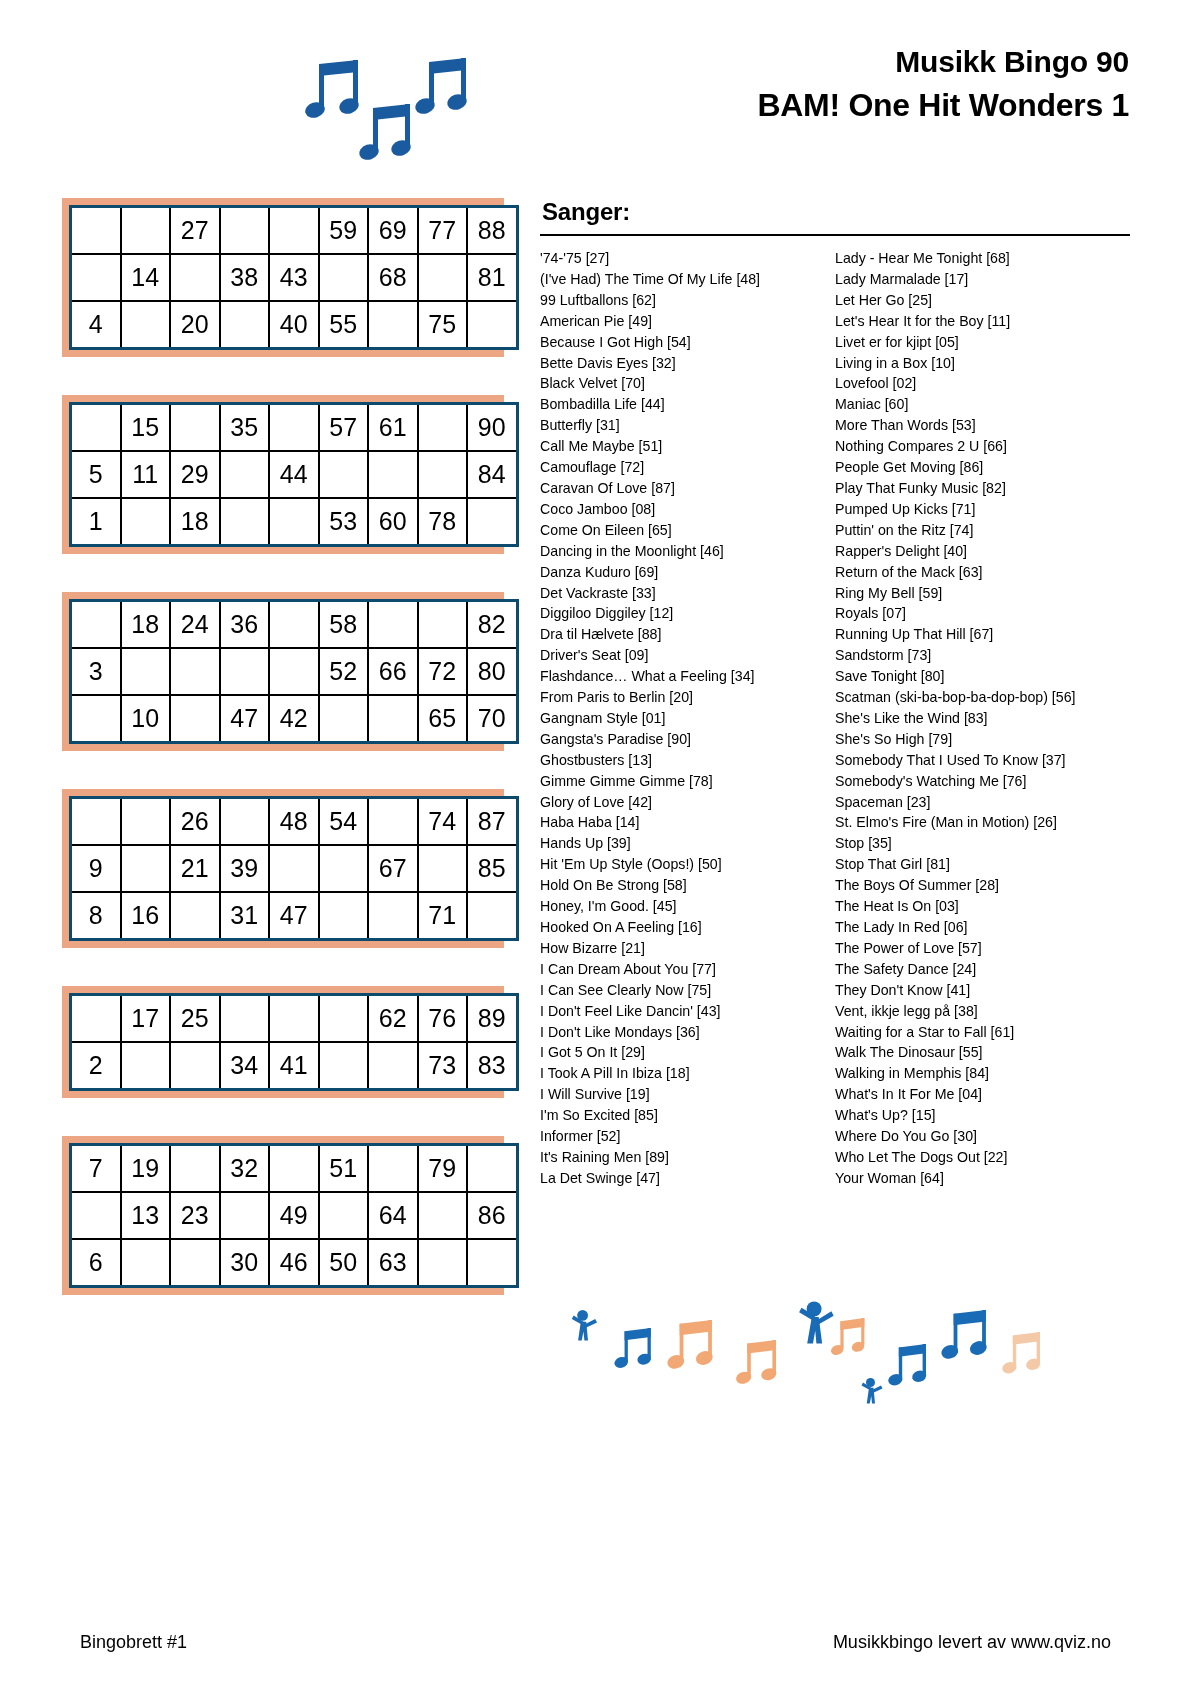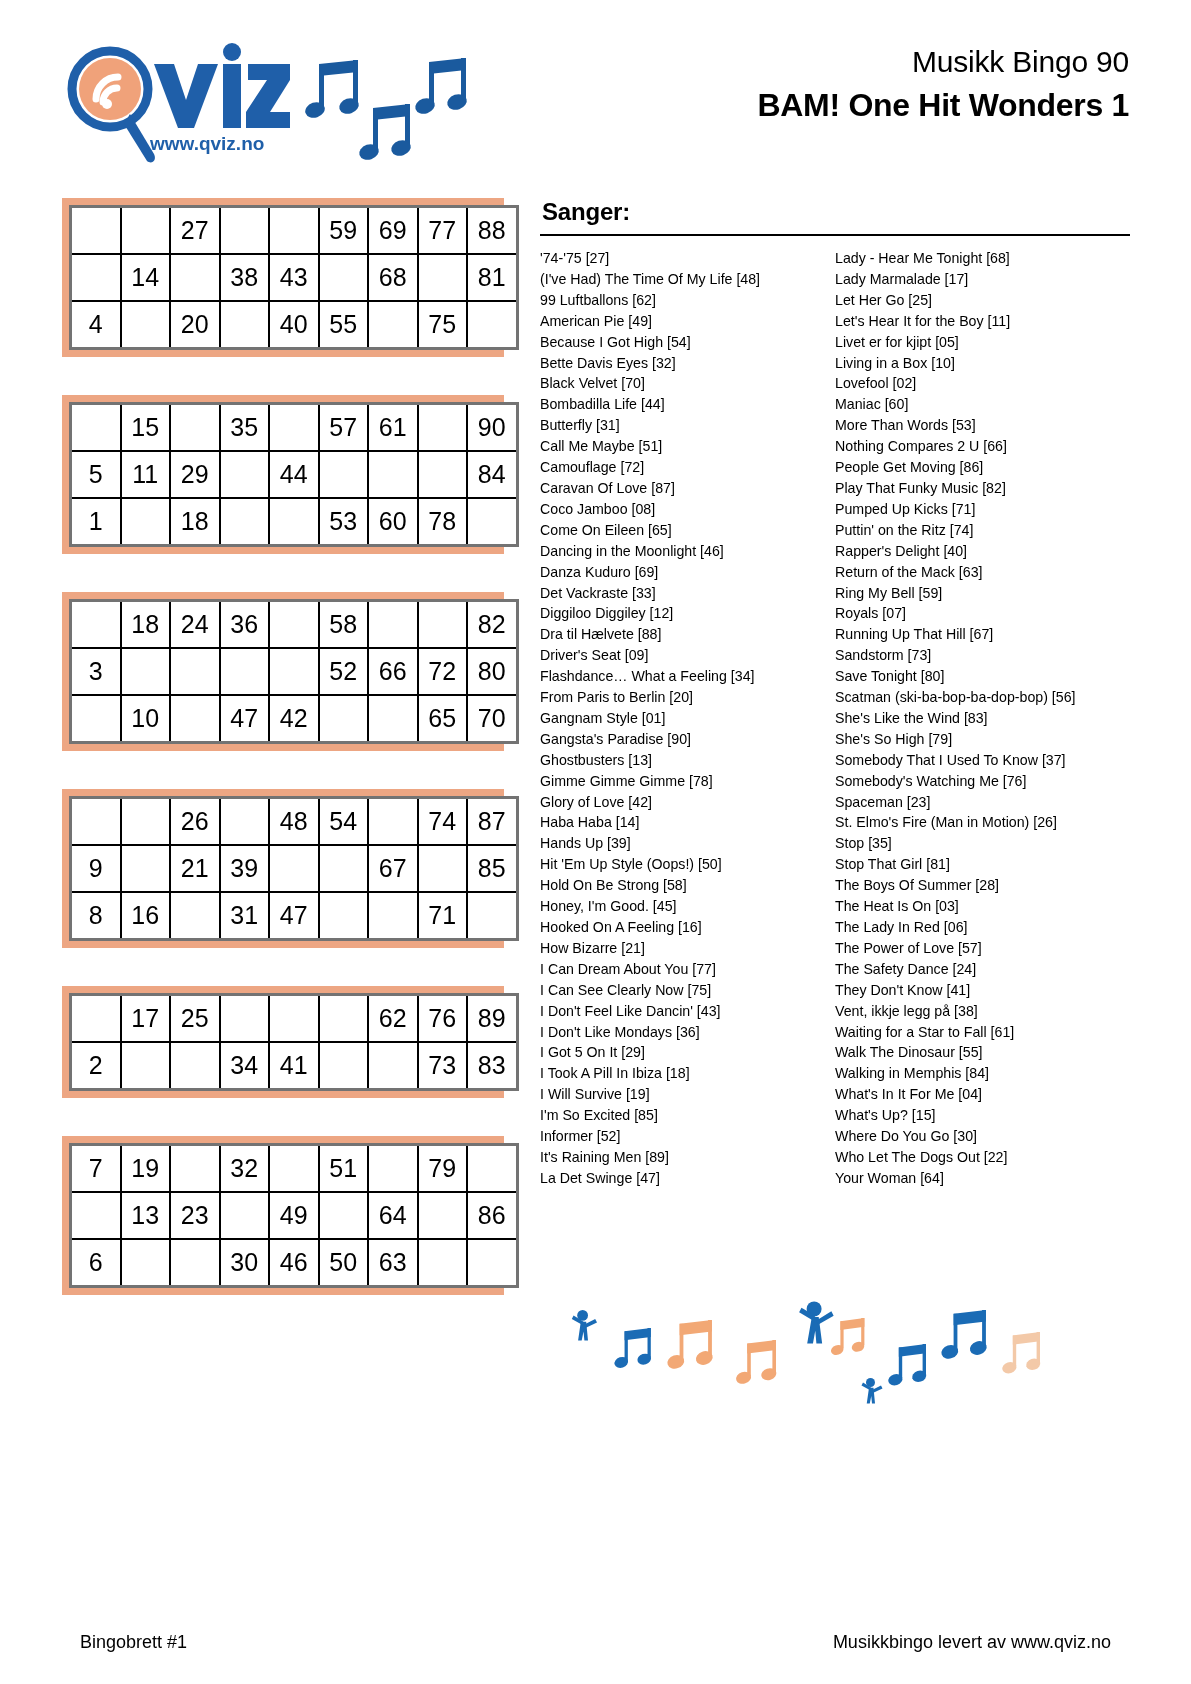--- a/index.html
+++ b/index.html
@@ -43,7 +43,7 @@
   }
   .title-line1 {
     font-size: 30px;
-    font-weight: normal;
+    font-weight: bold;
     letter-spacing: -0.2px;
     line-height: 36px;
     white-space: nowrap;

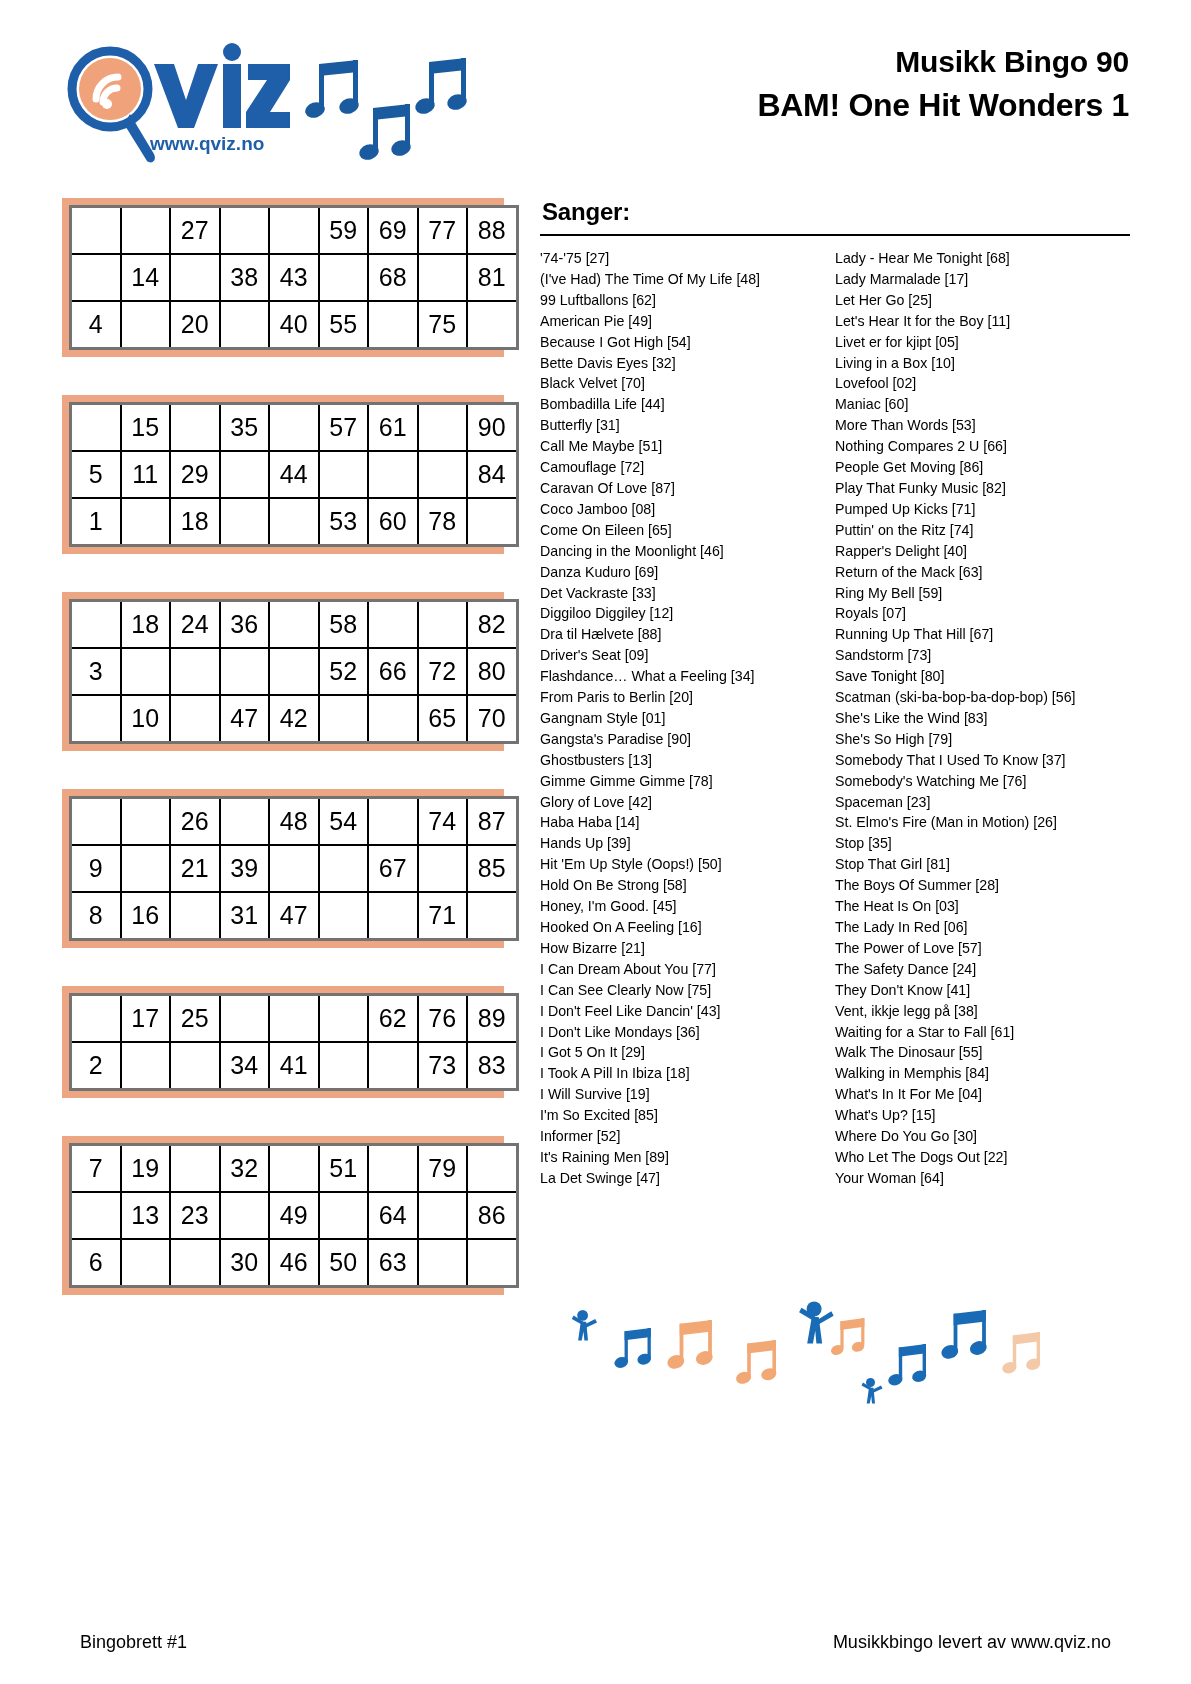--- a/index.html
+++ b/index.html
@@ -159,26 +159,6 @@
 
 <div class="header">
 
-  <div class="logo-wrap">
-    <svg class="logo-svg" width="230" height="125" viewBox="0 0 230 125">
-
-      <circle cx="48" cy="47" r="38" fill="none" stroke="#1f5fa9" stroke-width="9"></circle>
-      <circle cx="48" cy="47" r="31" fill="#f0a27a"></circle>
-
-      <path d="M34 57 A22 22 0 0 1 56 35" fill="none" stroke="#ffffff" stroke-width="7" stroke-linecap="round"></path>
-      <path d="M41 60 A14 14 0 0 1 55 46" fill="none" stroke="#ffffff" stroke-width="7" stroke-linecap="round"></path>
-      <circle cx="45" cy="62" r="5" fill="#ffffff"></circle>
-
-      <path d="M68 72 L92 112 C95 118 90 123 85 119 L62 82 Z" fill="#1f5fa9"></path>
-
-      <path d="M92 22 L112 22 L124 58 L136 22 L156 22 L132 86 L116 86 Z" fill="#1f5fa9"></path>
-      <rect x="161" y="22" width="18" height="64" fill="#1f5fa9"></rect>
-      <circle cx="170" cy="10" r="9" fill="#1f5fa9"></circle>
-      <path d="M186 22 L228 22 L228 38 L208 70 L228 70 L228 86 L184 86 L184 70 L205 38 L186 38 Z" fill="#1f5fa9"></path>
-
-      <text x="88" y="108" font-family="Liberation Sans, sans-serif" font-size="19" font-weight="bold" fill="#1f5fa9">www.qviz.no</text>
-    </svg>
-  </div>
 
   <div class="notes-wrap">
     <svg width="180" height="115" viewBox="0 0 180 115">

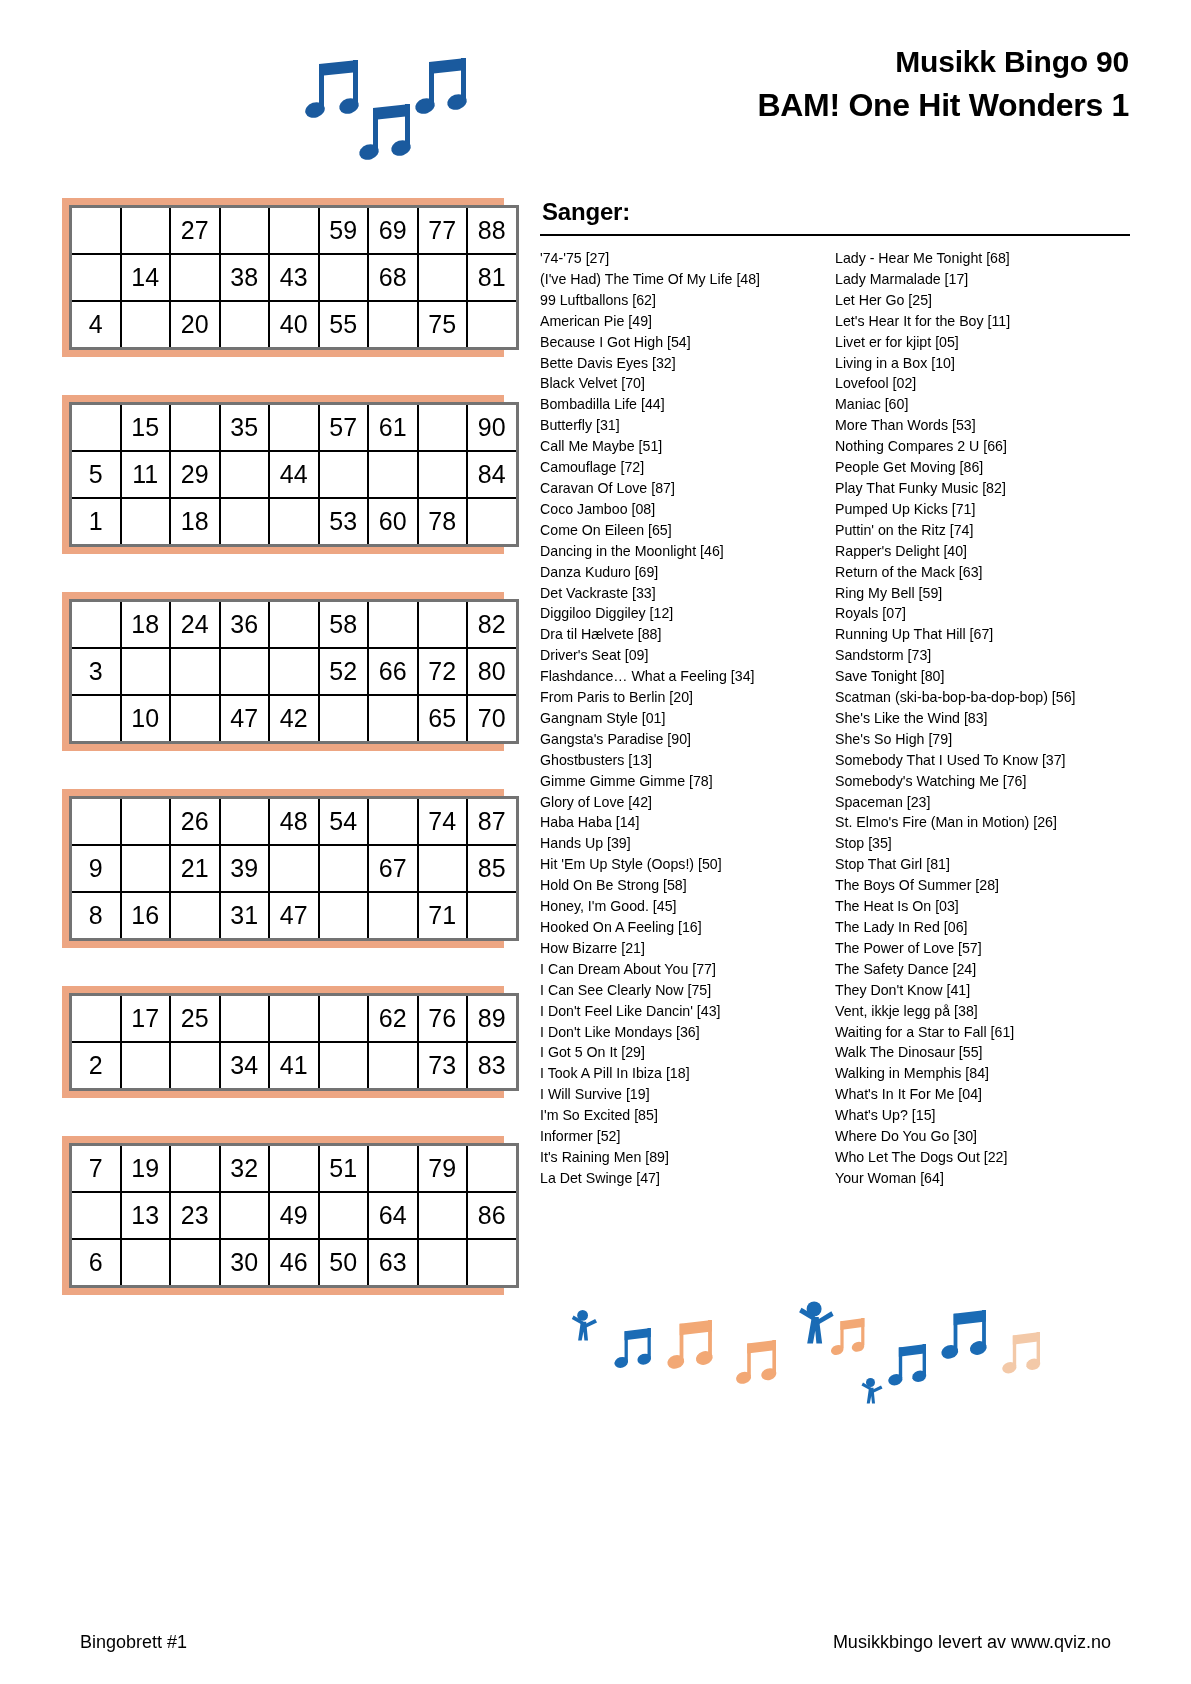--- a/index.html
+++ b/index.html
@@ -76,7 +76,7 @@
     table-layout: fixed;
     width: 428px;
     background: #ffffff;
-    border: 3px solid #737373;
+    border: 3px solid #0c4a6e;
   }
   .bingo-grid td {
     border: 2px solid #000000;

